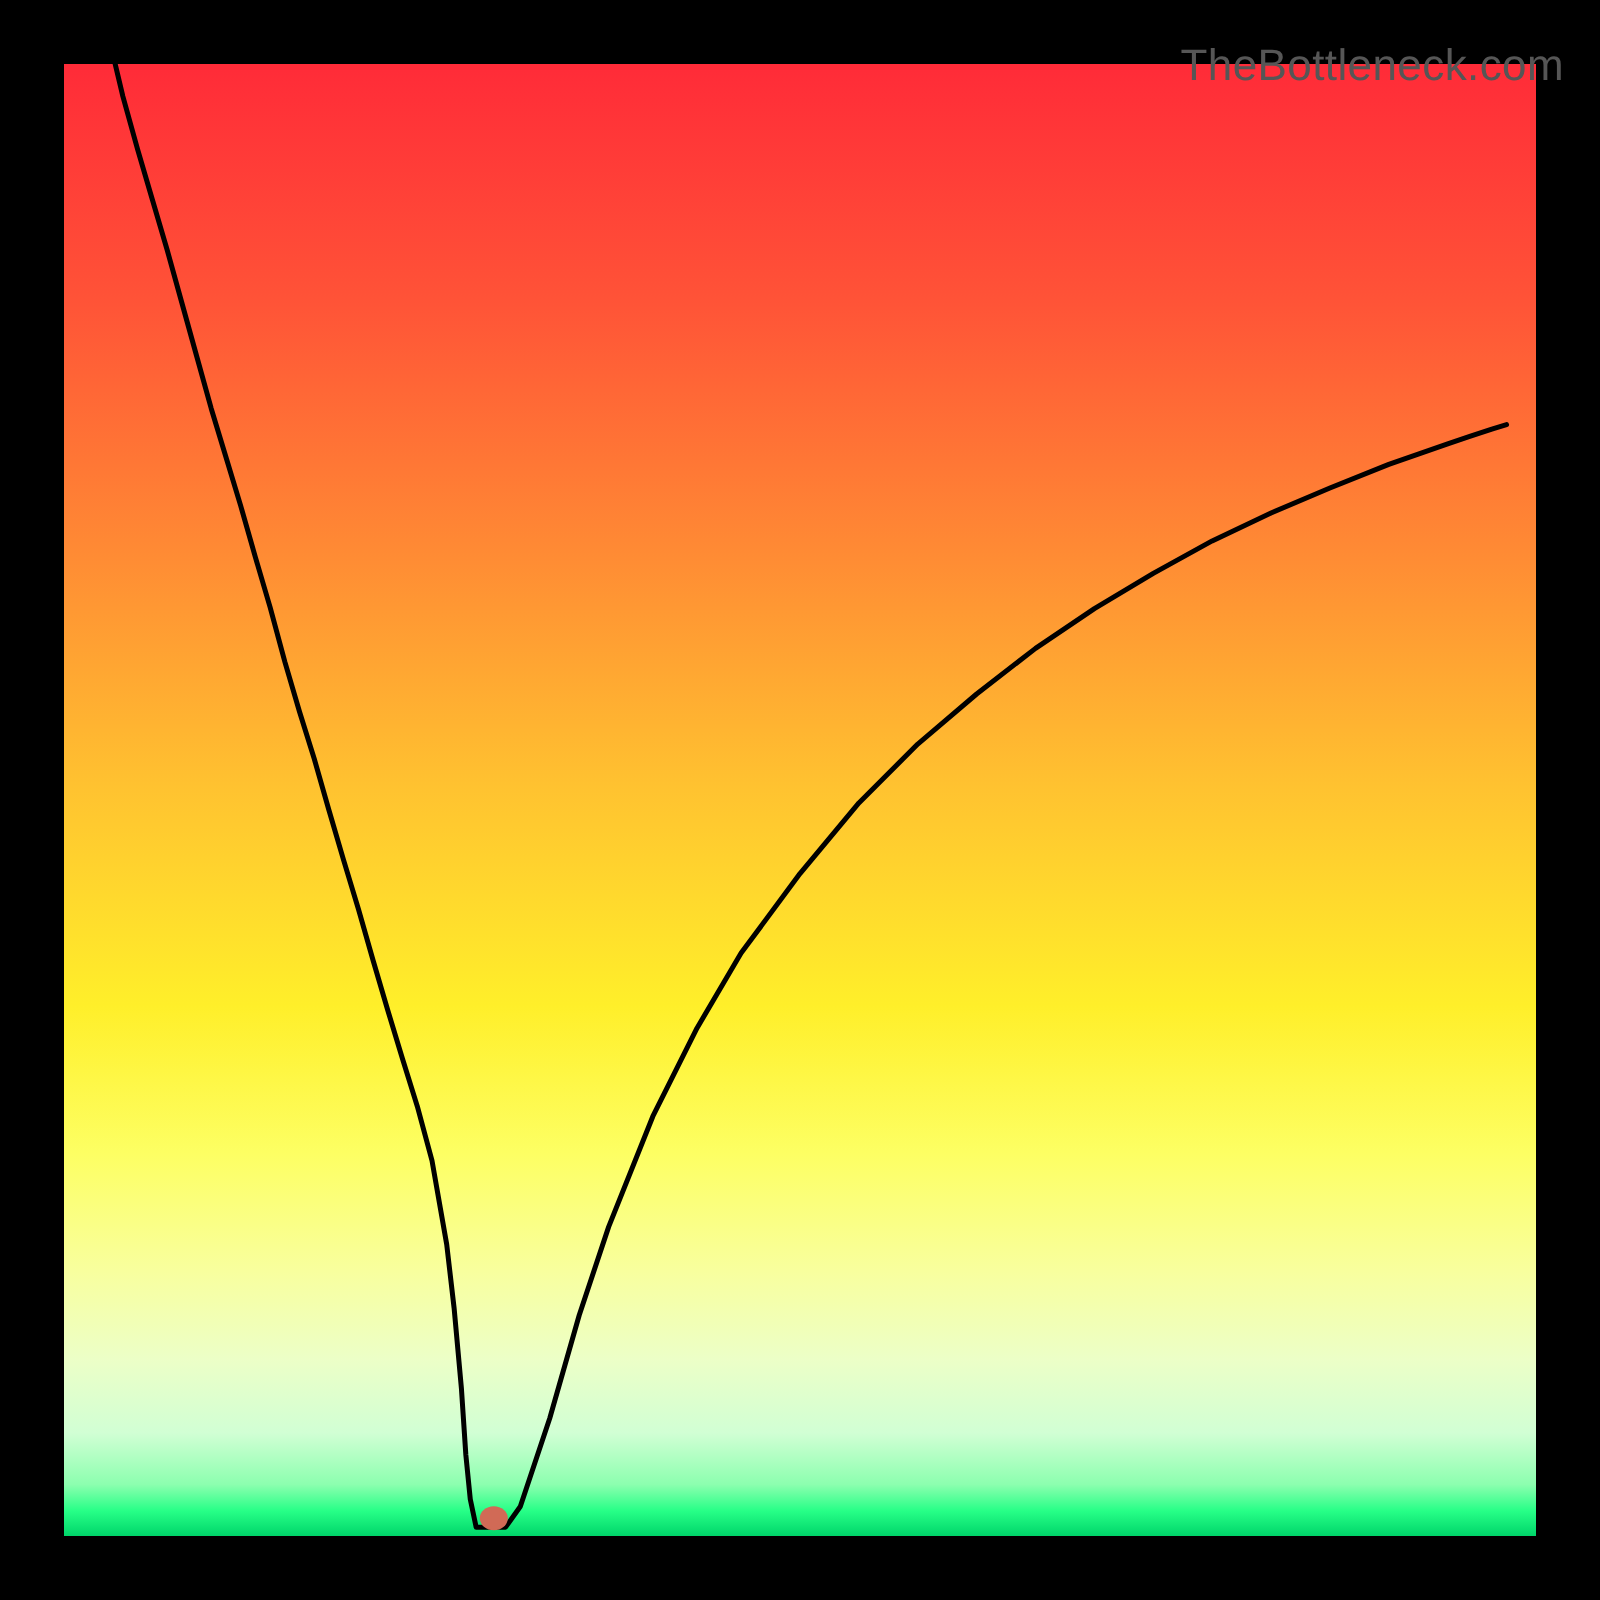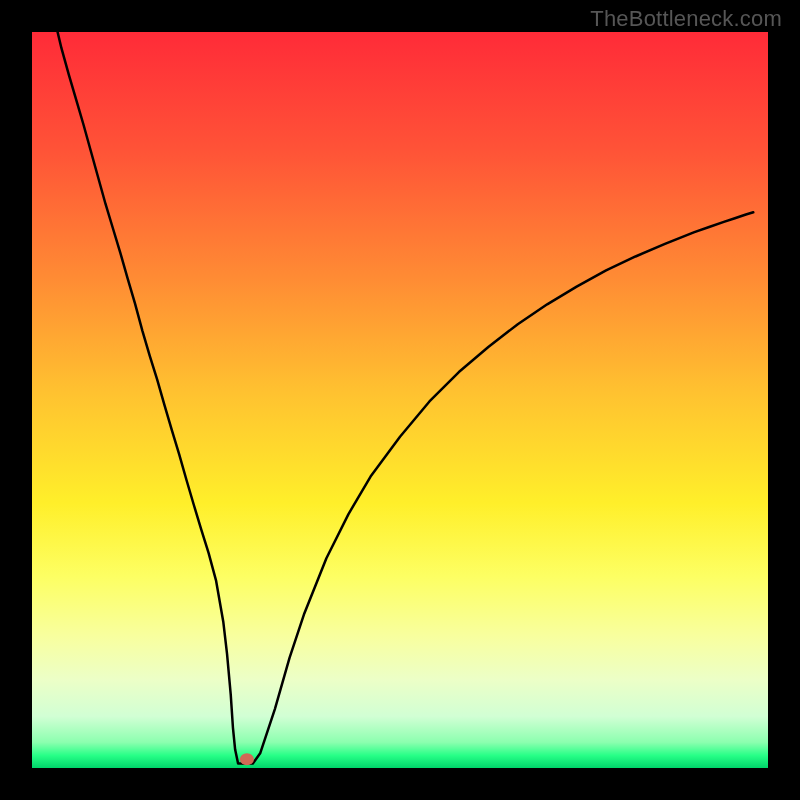--- a/index.html
+++ b/index.html
@@ -18,7 +18,7 @@
   }
   .watermark {
     position: absolute;
-    top: 6px;
+    top: 20px;
     right: 18px;
     font-family: Arial, Helvetica, sans-serif;
     font-size: 22px;

